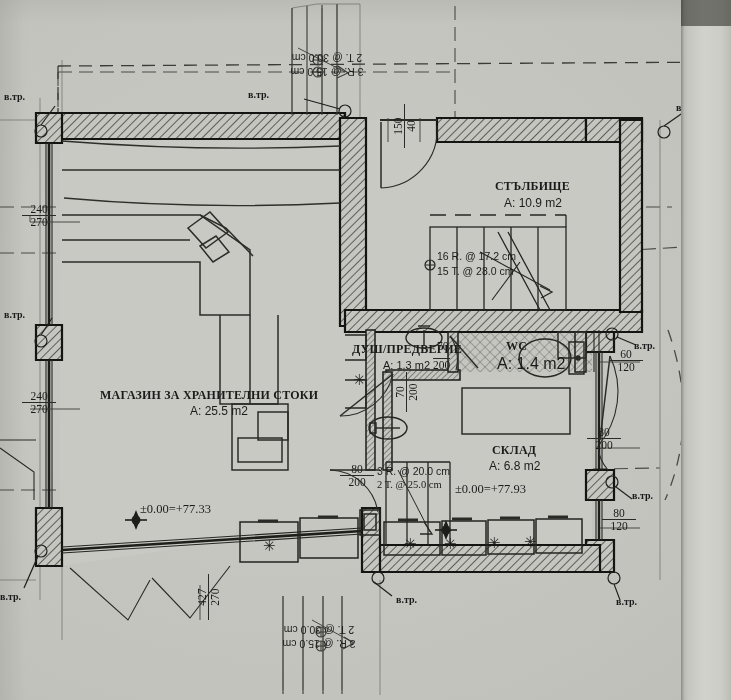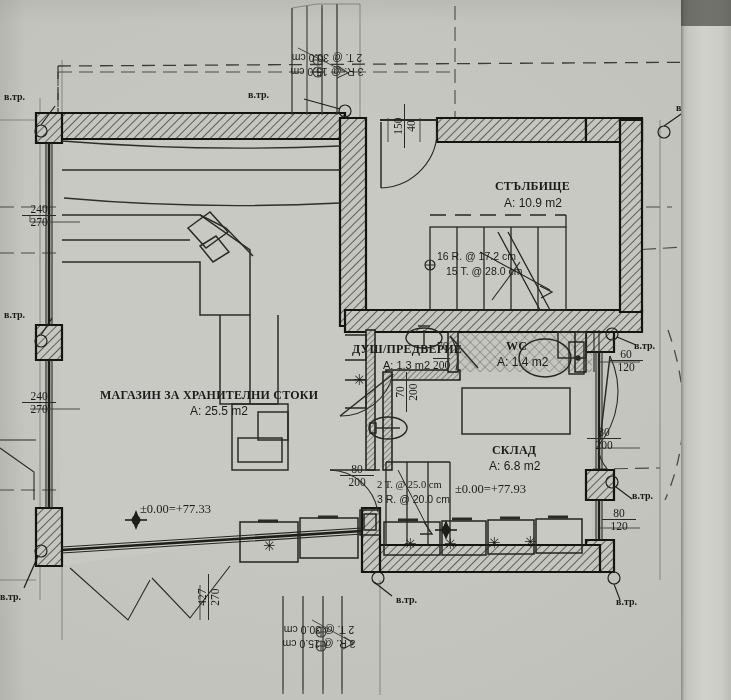--- a/index.html
+++ b/index.html
@@ -371,7 +371,7 @@
   <div class="lbl roomname" style="left:495px;top:180px;">СТЪЛБИЩЕ</div>
   <div class="lbl roomarea" style="left:504px;top:197px;">A: 10.9 m2</div>
   <div class="lbl stairnote" style="left:437px;top:251px;">16 R. @ 17.2 cm</div>
-  <div class="lbl stairnote" style="left:446px;top:266px;">15 T. @ 28.0 cm</div>
+  <div class="lbl stairnote" style="left:437px;top:266px;">15 T. @ 28.0 cm</div>
 
   <div class="lbl roomname" style="left:352px;top:343px;font-size:12px;">ДУШ/ПРЕДВЕРИЕ</div>
   <div class="lbl roomarea" style="left:383px;top:360px;font-size:11px;">A: 1.3 m2</div>

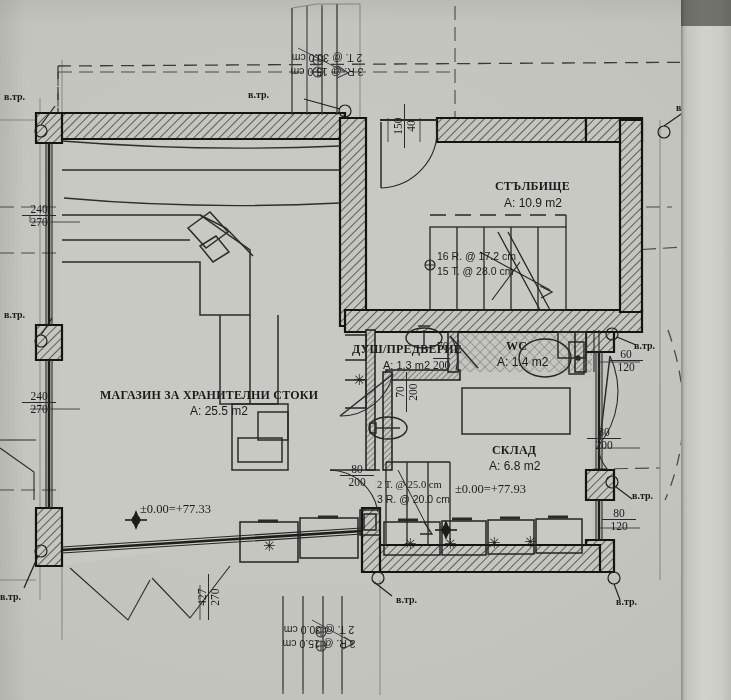--- a/index.html
+++ b/index.html
@@ -377,7 +377,7 @@
   <div class="lbl roomarea" style="left:383px;top:360px;font-size:11px;">A: 1.3 m2</div>
 
   <div class="lbl roomname" style="left:506px;top:340px;">WC</div>
-  <div class="lbl roomarea" style="left:497px;top:356px;font-size:12px;">A: 1.4 m2</div>
+  <div class="lbl roomarea" style="left:497px;top:356px;font-size:16px;">A: 1.4 m2</div>
 
   <div class="lbl roomname" style="left:492px;top:444px;">СКЛАД</div>
   <div class="lbl roomarea" style="left:489px;top:460px;">A: 6.8 m2</div>

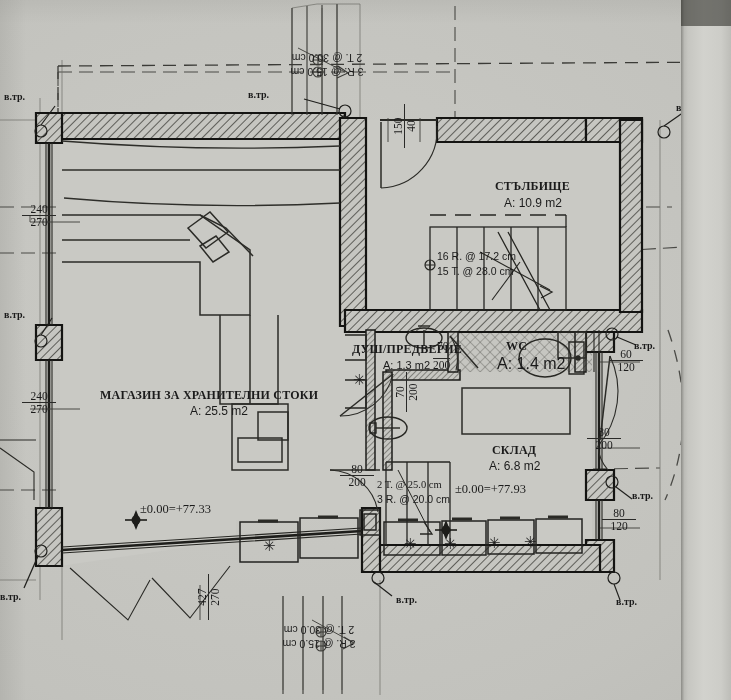--- a/index.html
+++ b/index.html
@@ -383,7 +383,7 @@
   <div class="lbl roomarea" style="left:489px;top:460px;">A: 6.8 m2</div>
   <div class="lbl elev" style="left:455px;top:483px;">±0.00=+77.93</div>
 
-  <div class="lbl stairnote" style="left:377px;top:466px;margin-top:28px;">3 R. @ 20.0 cm</div>
+  <div class="lbl stairnote" style="left:377px;top:466px;">3 R. @ 20.0 cm</div>
   <div class="lbl stairnote" style="left:377px;top:480px;font-family:Liberation Serif, serif;">2 T. @ 25.0 cm</div>
 
   <div class="lbl stairnote rot180" style="left:272px;top:52px;width:110px;text-align:center;">2 T. @ 30.0 cm</div>

